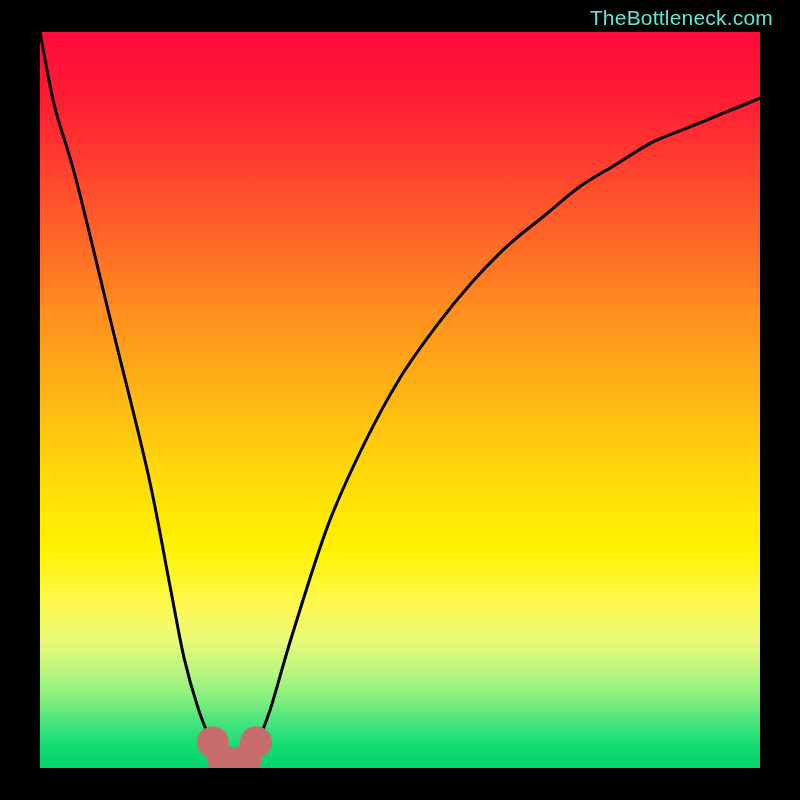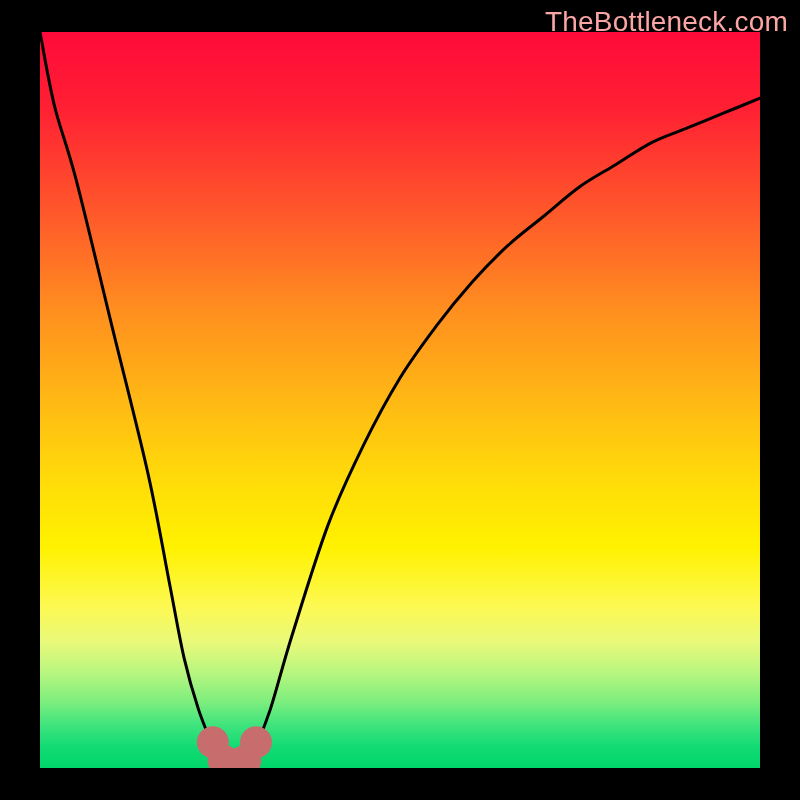--- a/index.html
+++ b/index.html
@@ -56,10 +56,10 @@
   .attribution {
     position: absolute;
     top: 6px;
-    right: 12px;
+    right: 27px;
     font-family: Arial, Helvetica, sans-serif;
-    font-size: 28px;
-    color: #fca5a5;
+    font-size: 21px;
+    color: #5eead4;
     letter-spacing: 0.2px;
   }
 </style>

